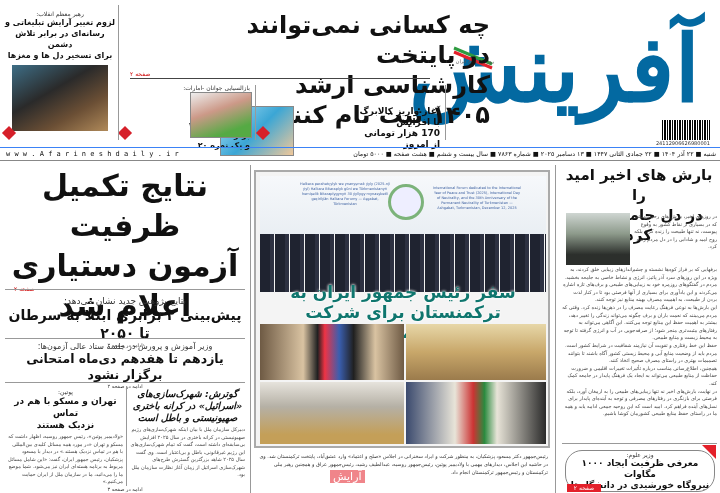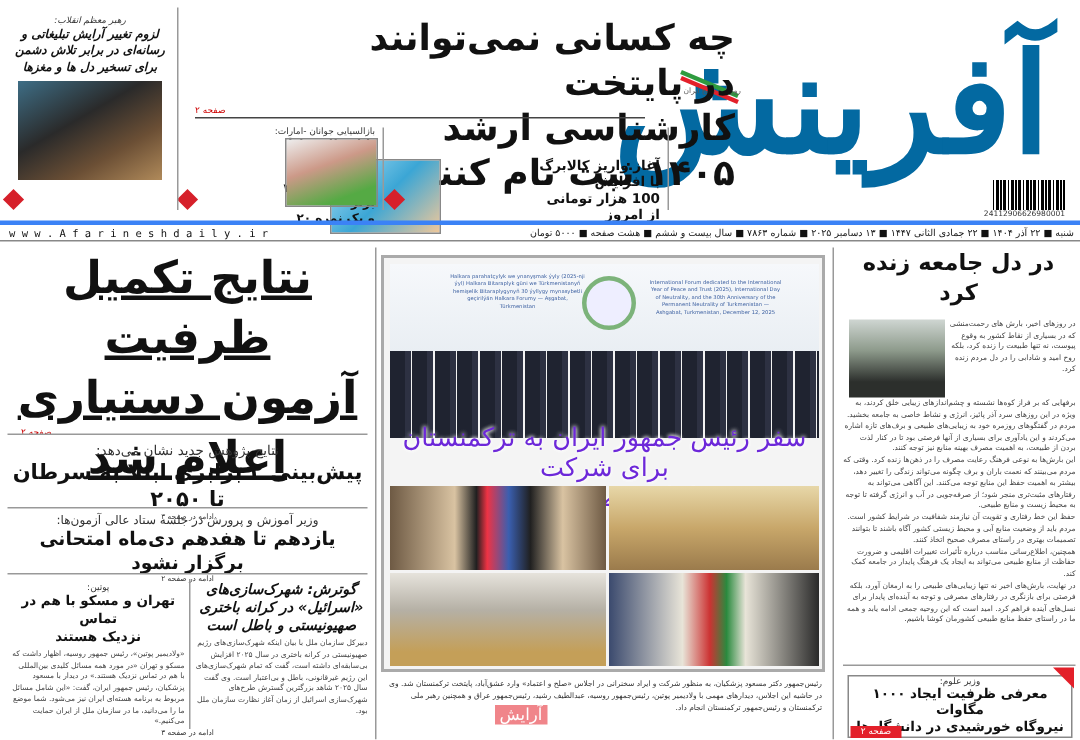--- a/index.html
+++ b/index.html
@@ -82,7 +82,7 @@
 <div class="red-badge" style="left:120px;top:128px;"></div>
 
 <div class="vline" style="left:118px;top:5px;height:135px;"></div>
-<div class="abs rtl center" style="left:5px;top:10px;width:110px;font-style:italic;">
+<div class="abs rtl center" style="left:5px;top:10px;width:110px;">
   <div class="sub-kicker" style="font-size:6px;">رهبر معظم انقلاب:</div>
   <div class="bold" style="font-size:8px;line-height:11px;">
     <div>لزوم تغییر آرایش تبلیغاتی و</div>

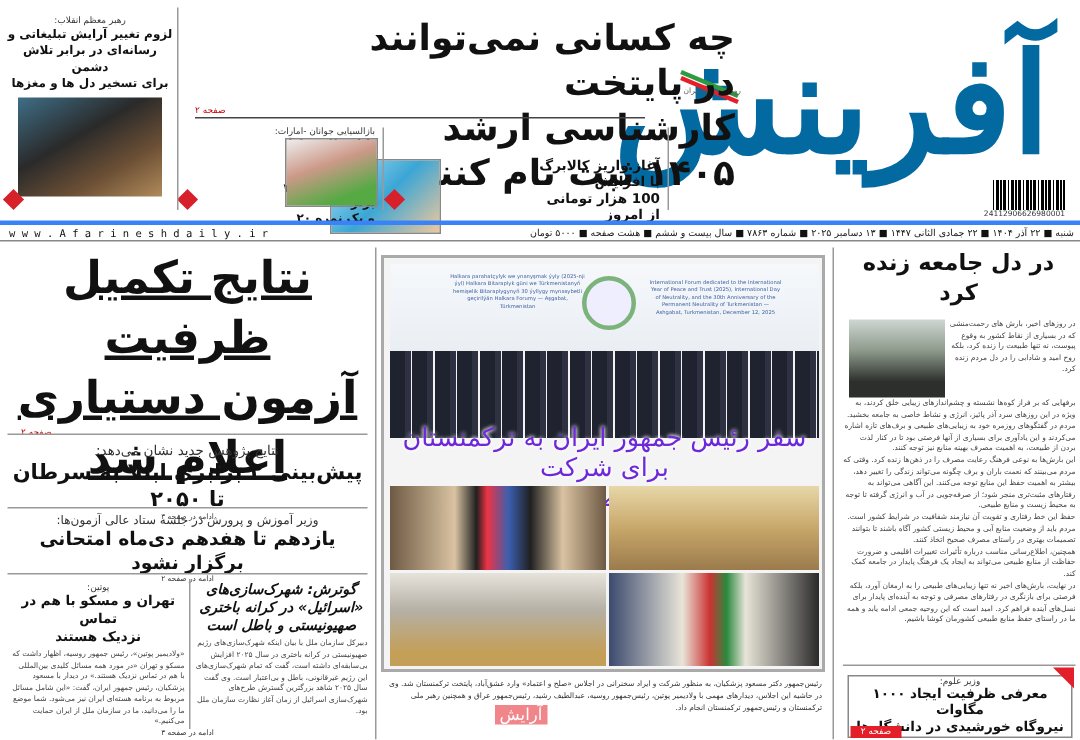--- a/index.html
+++ b/index.html
@@ -63,7 +63,7 @@
   <div class="abs thumb" style="left:-80px;top:0;width:74px;height:50px;background:linear-gradient(135deg,#aee0f5,#3ba6d5 50%,#f0c89a);"></div>
   <div>آغاز واریز کالابرگ</div>
   <div>با افزایش</div>
-  <div>100 هزار تومانی</div>
+  <div>170 هزار تومانی</div>
   <div>از امروز</div>
 </div>
 <div class="red-badge" style="left:258px;top:128px;"></div>

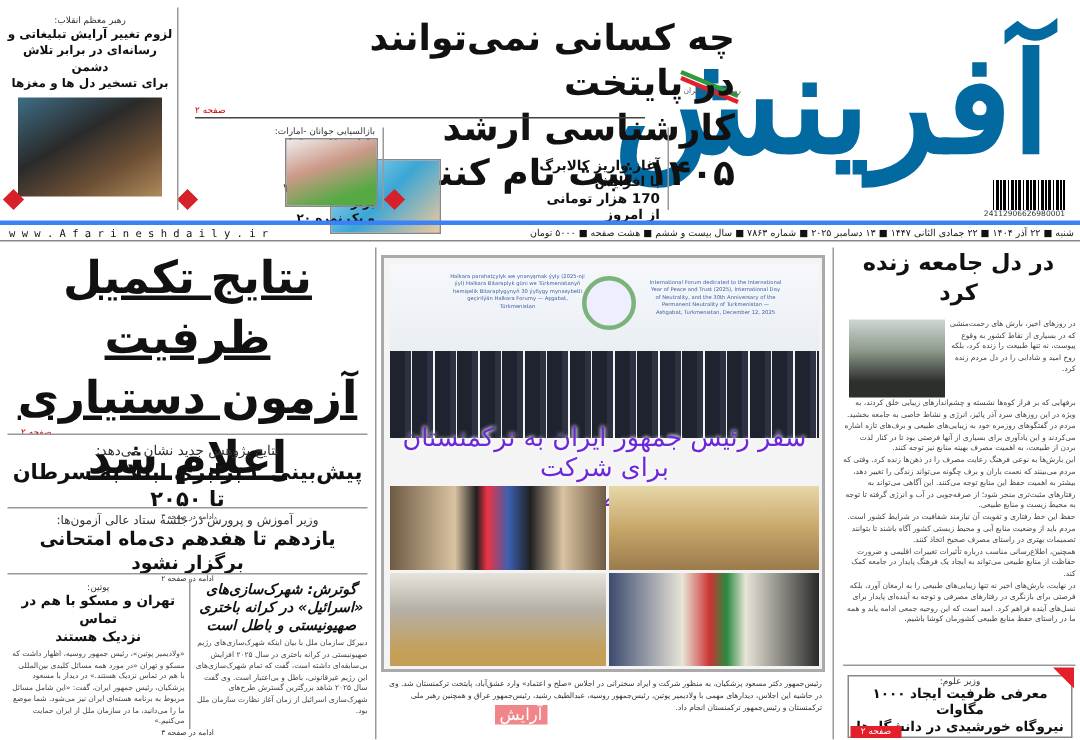--- a/index.html
+++ b/index.html
@@ -25,7 +25,7 @@
   .thumb { background: linear-gradient(135deg, #b98, #665); border: 1px solid #888; }
   .red-badge { width: 10px; height: 10px; background: #d6202a; transform: rotate(45deg); position: absolute; }
 
-  .dateline { left: 0; top: 147px; width: 720px; height: 14px; border-top: 3px solid #3b82f6; border-bottom: 1px solid #888; font-size: 7px; line-height: 12px; }
+  .dateline { left: 0; top: 147px; width: 720px; height: 14px; border-top: 1px solid #3b82f6; border-bottom: 1px solid #888; font-size: 7px; line-height: 12px; }
 
   .big-head { font-size: 36px; line-height: 44px; font-weight: bold; }
   .sub-kicker { font-size: 9px; color: #333; }

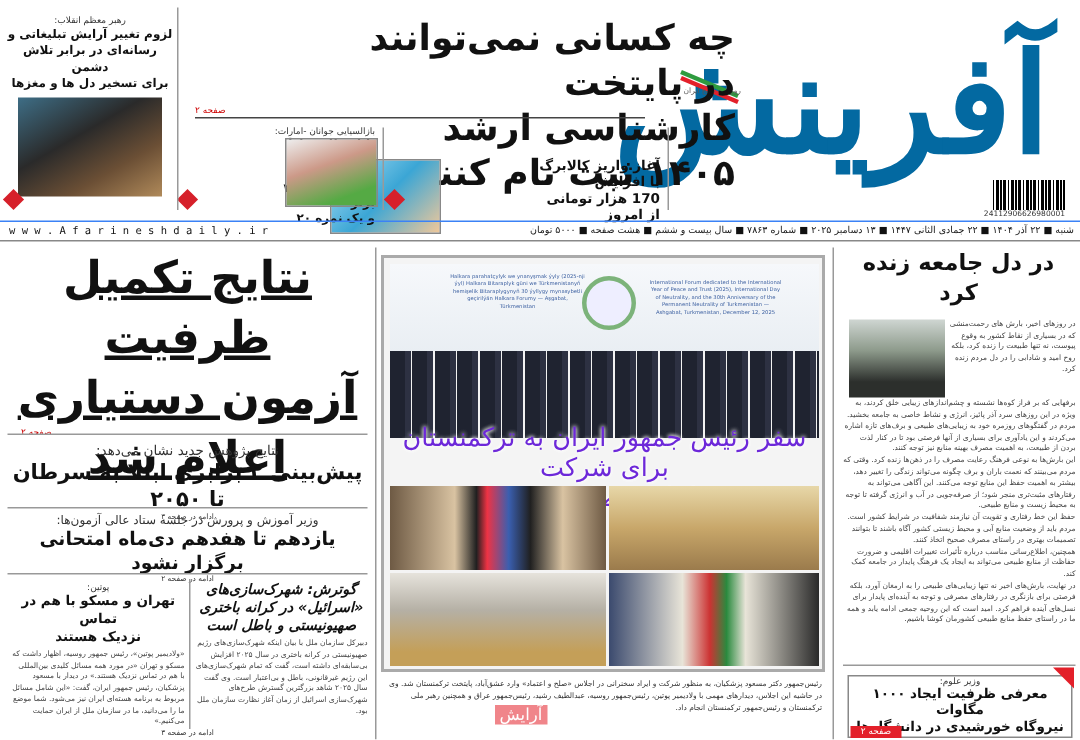--- a/index.html
+++ b/index.html
@@ -99,7 +99,7 @@
 </div>
 
 <div class="vline" style="left:250px;top:165px;height:328px;"></div>
-<div class="abs rtl center big-head" style="left:5px;top:166px;width:240px;font-size:30px;line-height:40px;text-decoration:underline;">
+<div class="abs rtl center big-head" style="left:5px;top:166px;width:240px;font-size:30px;line-height:40px;">
   <div>نتایج تکمیل ظرفیت</div>
   <div>آزمون دستیاری</div>
   <div>اعلام شد</div>

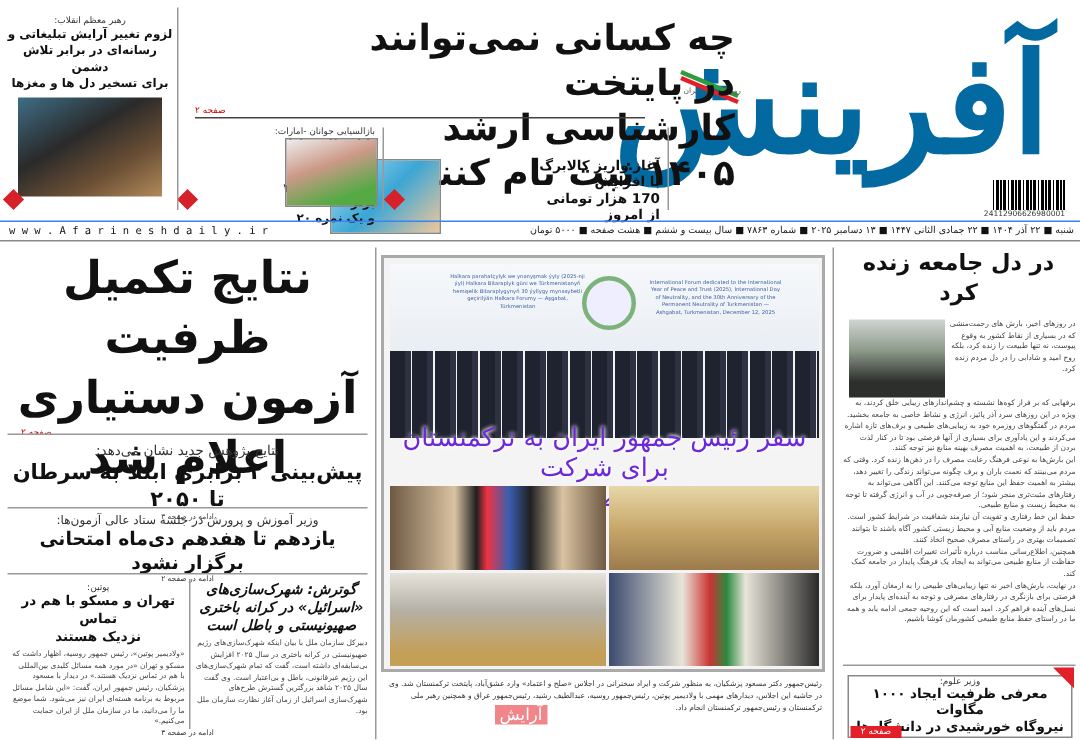--- a/index.html
+++ b/index.html
@@ -164,6 +164,7 @@
 
 <div class="vline" style="left:555px;top:165px;height:328px;"></div>
 <div class="abs rtl center bold" style="left:560px;top:165px;width:158px;font-size:15px;line-height:20px;">
+  <div>بارش های اخیر امید را</div>
   <div>در دل جامعه زنده کرد</div>
 </div>
 <div class="abs photo" style="left:566px;top:213px;width:64px;height:52px;background:linear-gradient(180deg,#cfd6d2,#8d9a8b 40%,#2c2f2c 80%);"></div>

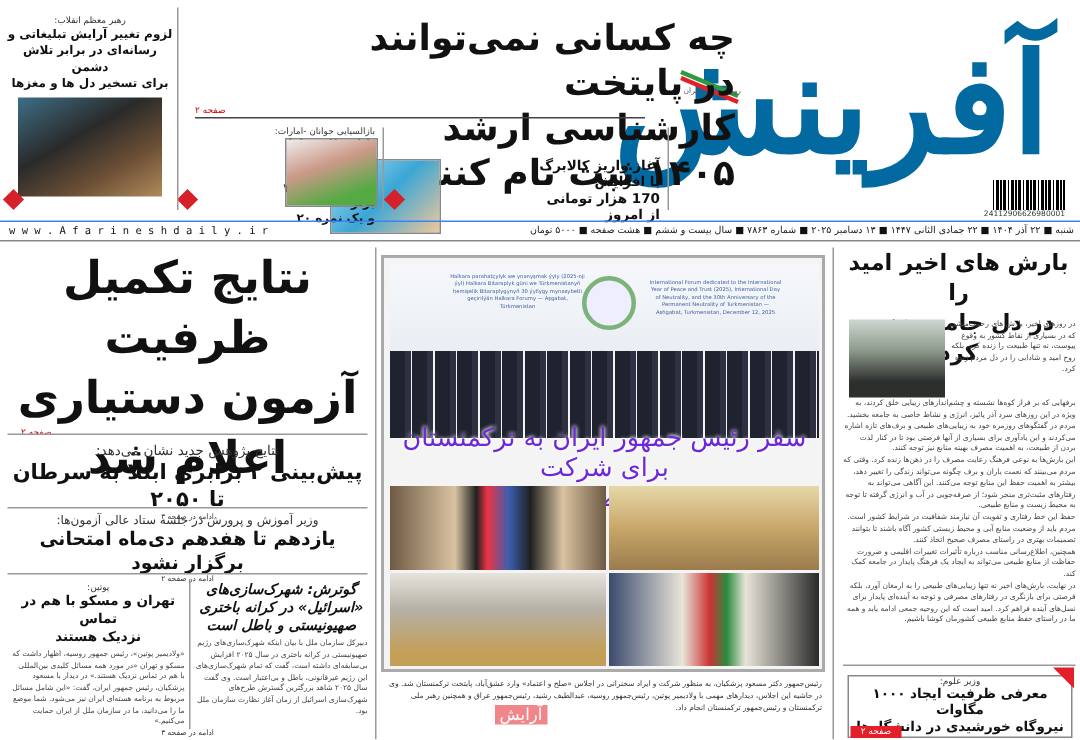--- a/index.html
+++ b/index.html
@@ -31,7 +31,7 @@
   .sub-kicker { font-size: 9px; color: #333; }
   .body-text { font-size: 6px; line-height: 9px; color: #444; }
   .photo { background: linear-gradient(160deg, #c9b79c, #6f6453 60%, #3d3327); }
-  .overlay-red { color: #6d28d9; font-weight: normal; font-size: 17px; text-shadow: 0 0 3px #fff, 0 0 3px #fff; }
+  .overlay-red { color: #0f766e; font-weight: bold; font-size: 17px; text-shadow: 0 0 3px #fff, 0 0 3px #fff; }
   .sidebar-bottom-box { border: 1px solid #888; background: #fff; }
   .red-strip { background: #e3202a; color: #fff; font-size: 6px; }
 </style>

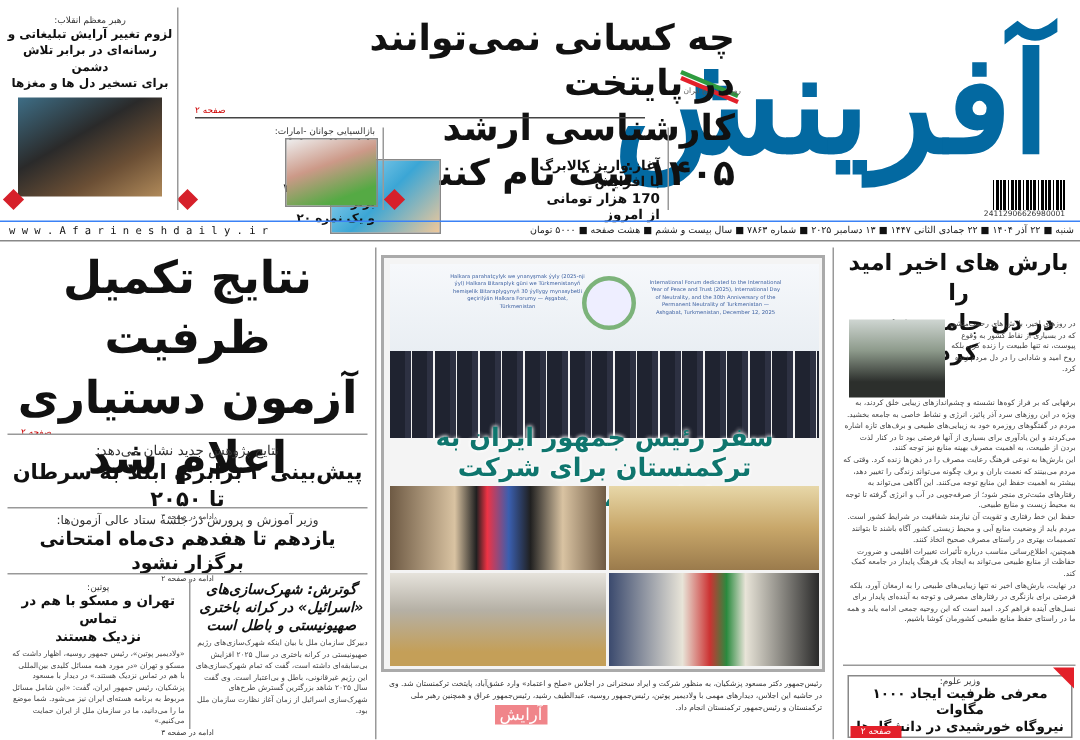--- a/index.html
+++ b/index.html
@@ -177,7 +177,7 @@
   <p>در نهایت، بارش‌های اخیر نه تنها زیبایی‌های طبیعی را به ارمغان آورد، بلکه فرصتی برای بازنگری در رفتارهای مصرفی و توجه به آینده‌ای پایدار برای نسل‌های آینده فراهم کرد. امید است که این روحیه جمعی ادامه یابد و همه ما در راستای حفظ منابع طبیعی کشورمان کوشا باشیم.</p>
 </div>
 <div class="hline" style="left:562px;top:443px;width:155px;"></div>
-<div class="abs sidebar-bottom-box rtl center" style="left:565px;top:450px;width:150px;height:42px;">
+<div class="abs sidebar-bottom-box rtl center" style="left:565px;top:450px;width:150px;height:42px;border-radius:17px;">
   <div class="sub-kicker" style="font-size:6px;">وزیر علوم:</div>
   <div class="bold" style="font-size:9px;line-height:11px;">
     <div>معرفی ظرفیت ایجاد ۱۰۰۰ مگاوات</div>

